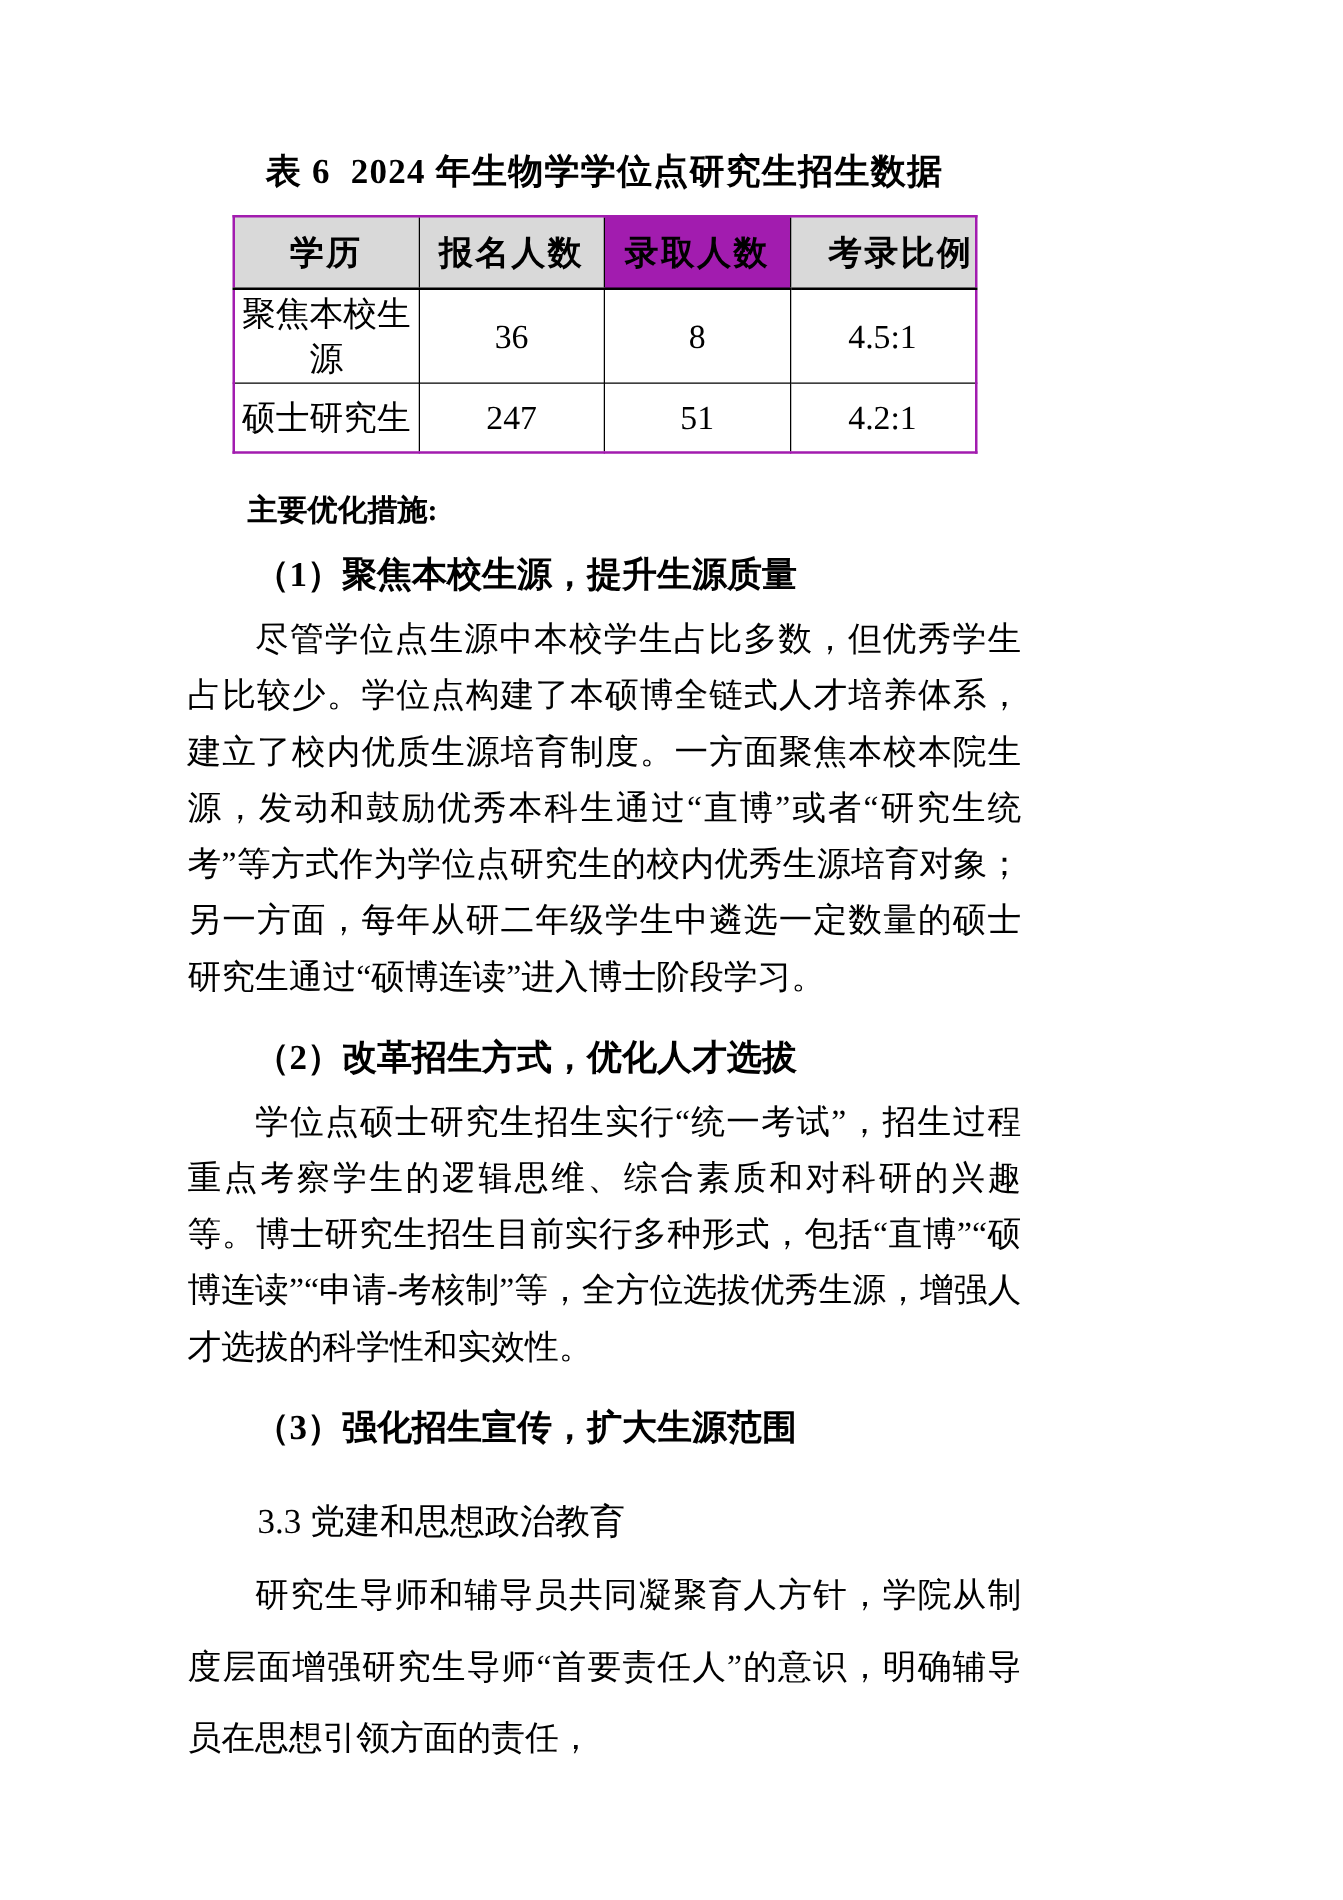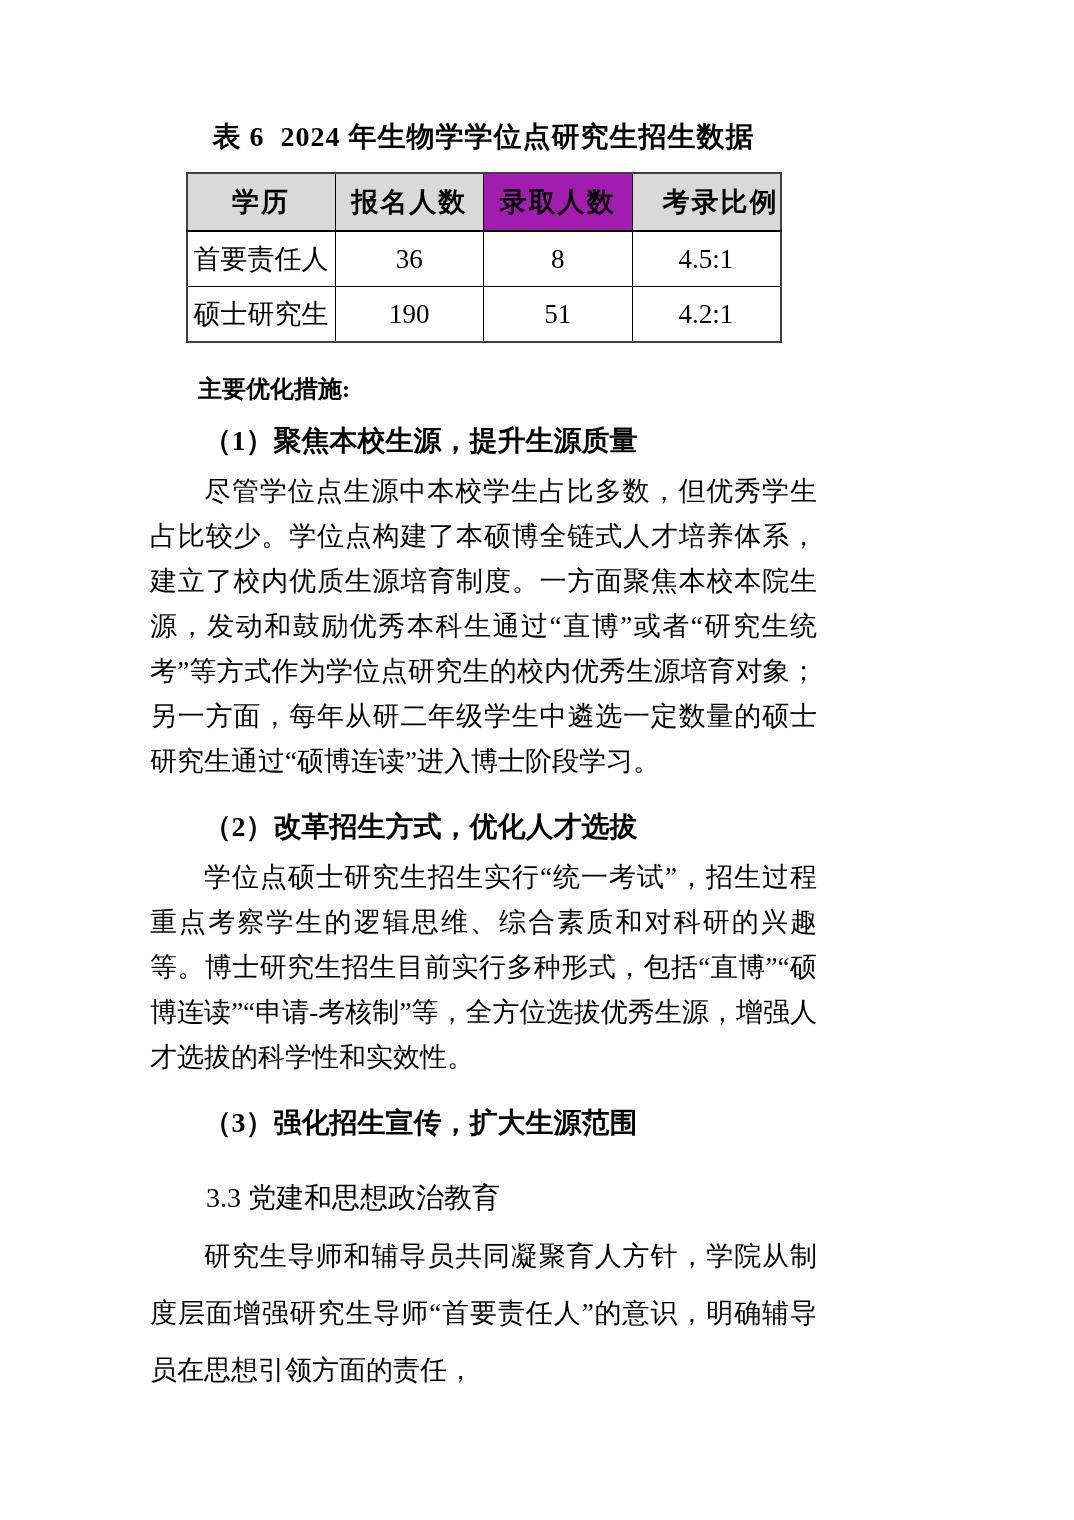--- a/index.html
+++ b/index.html
@@ -28,7 +28,7 @@
     margin:16px auto;
     width:596px;
     table-layout:fixed;
-    border:2px solid #404040;
+    border:2px solid #a21caf;
   }
   table.adm th{
     font-size:27px;

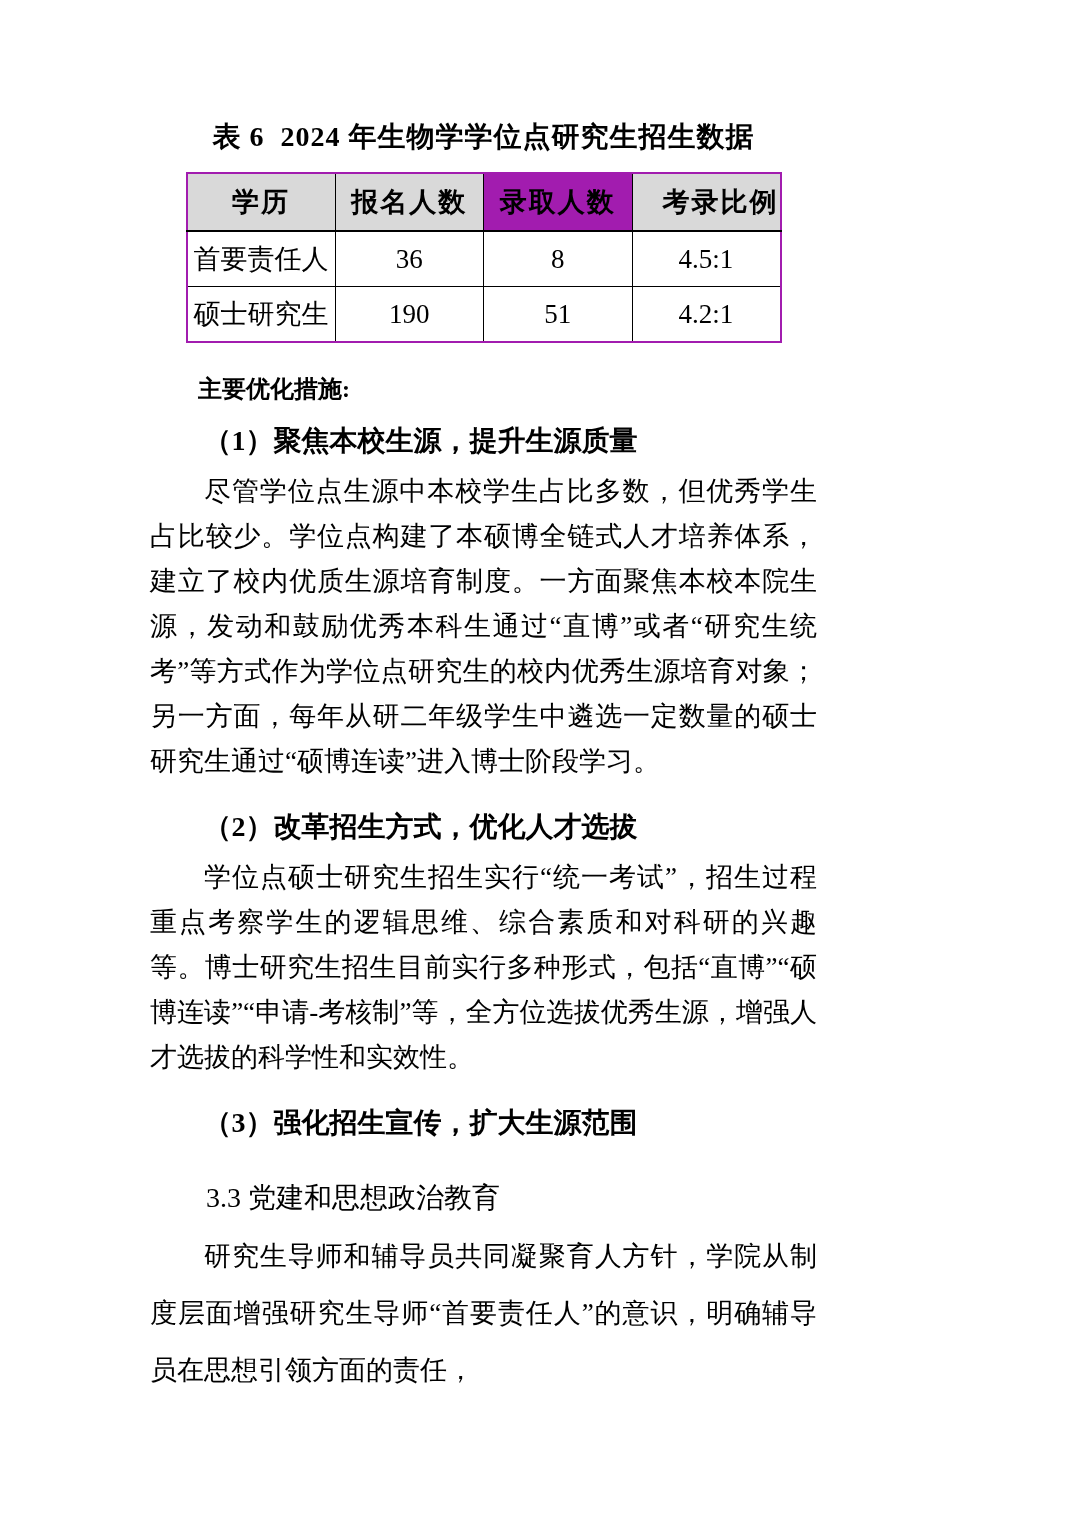--- a/index.html
+++ b/index.html
@@ -95,7 +95,7 @@
     </thead>
     <tbody>
       <tr>
-        <td>首要责任人</td>
+        <td>聚焦本校生源</td>
         <td>36</td>
         <td>8</td>
         <td>4.5:1</td>

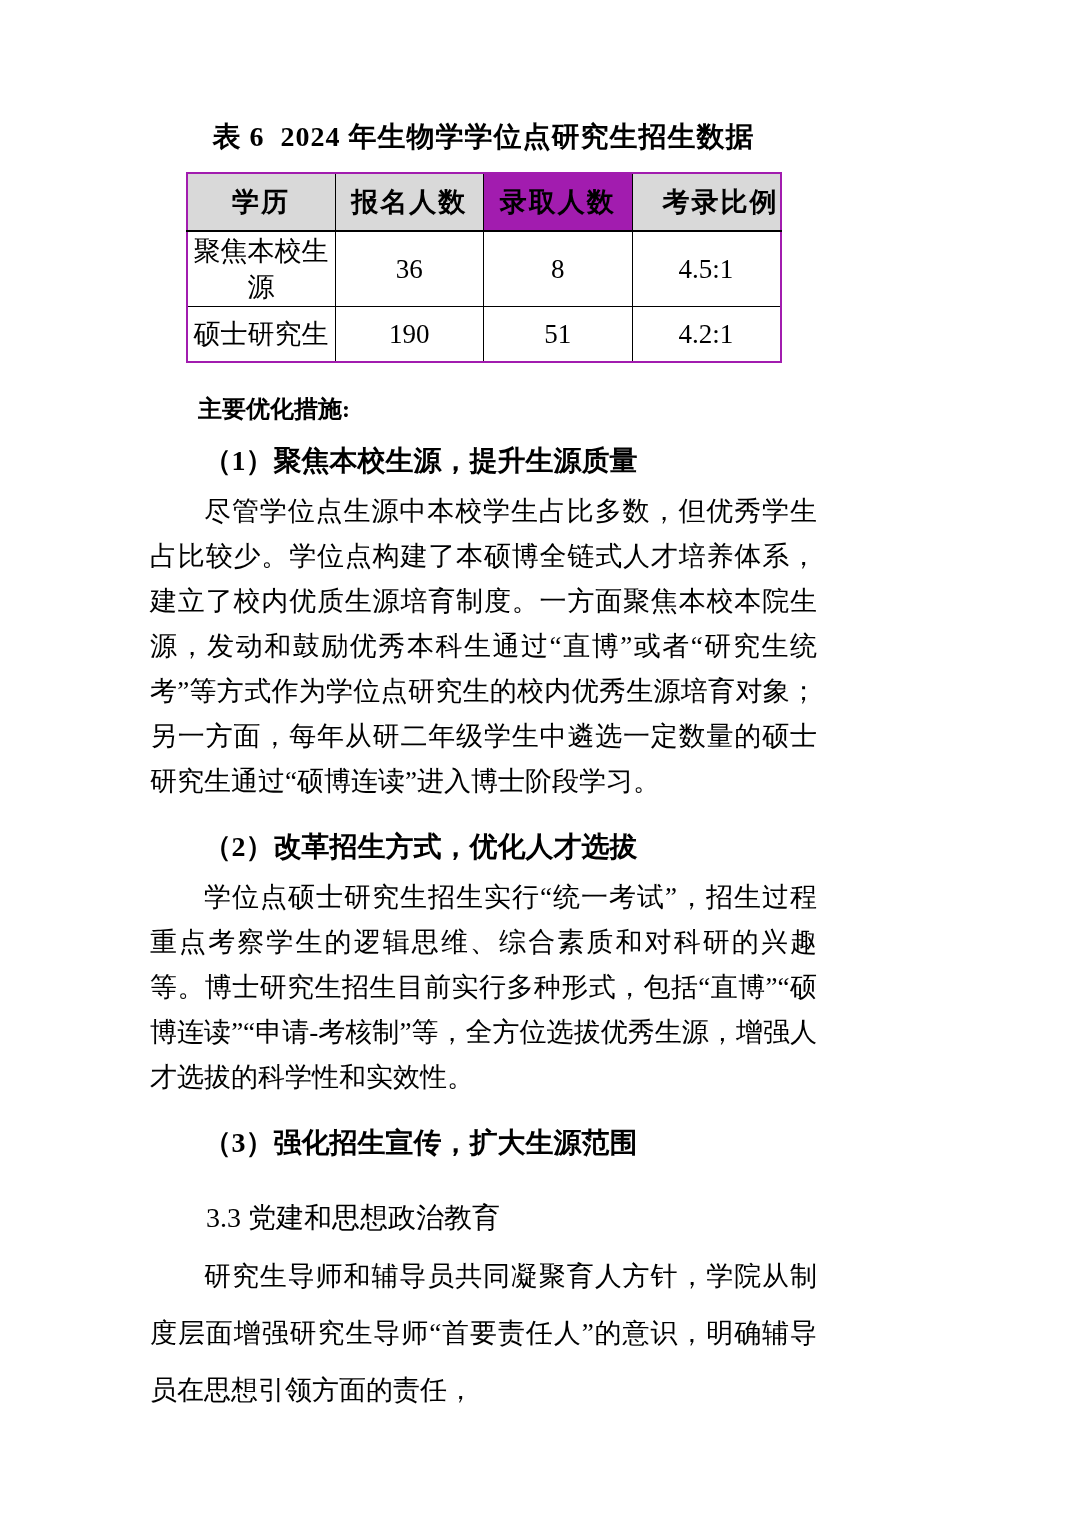--- a/index.html
+++ b/index.html
@@ -102,7 +102,7 @@
       </tr>
       <tr>
         <td>硕士研究生</td>
-        <td>190</td>
+        <td>247</td>
         <td>51</td>
         <td>4.2:1</td>
       </tr>

